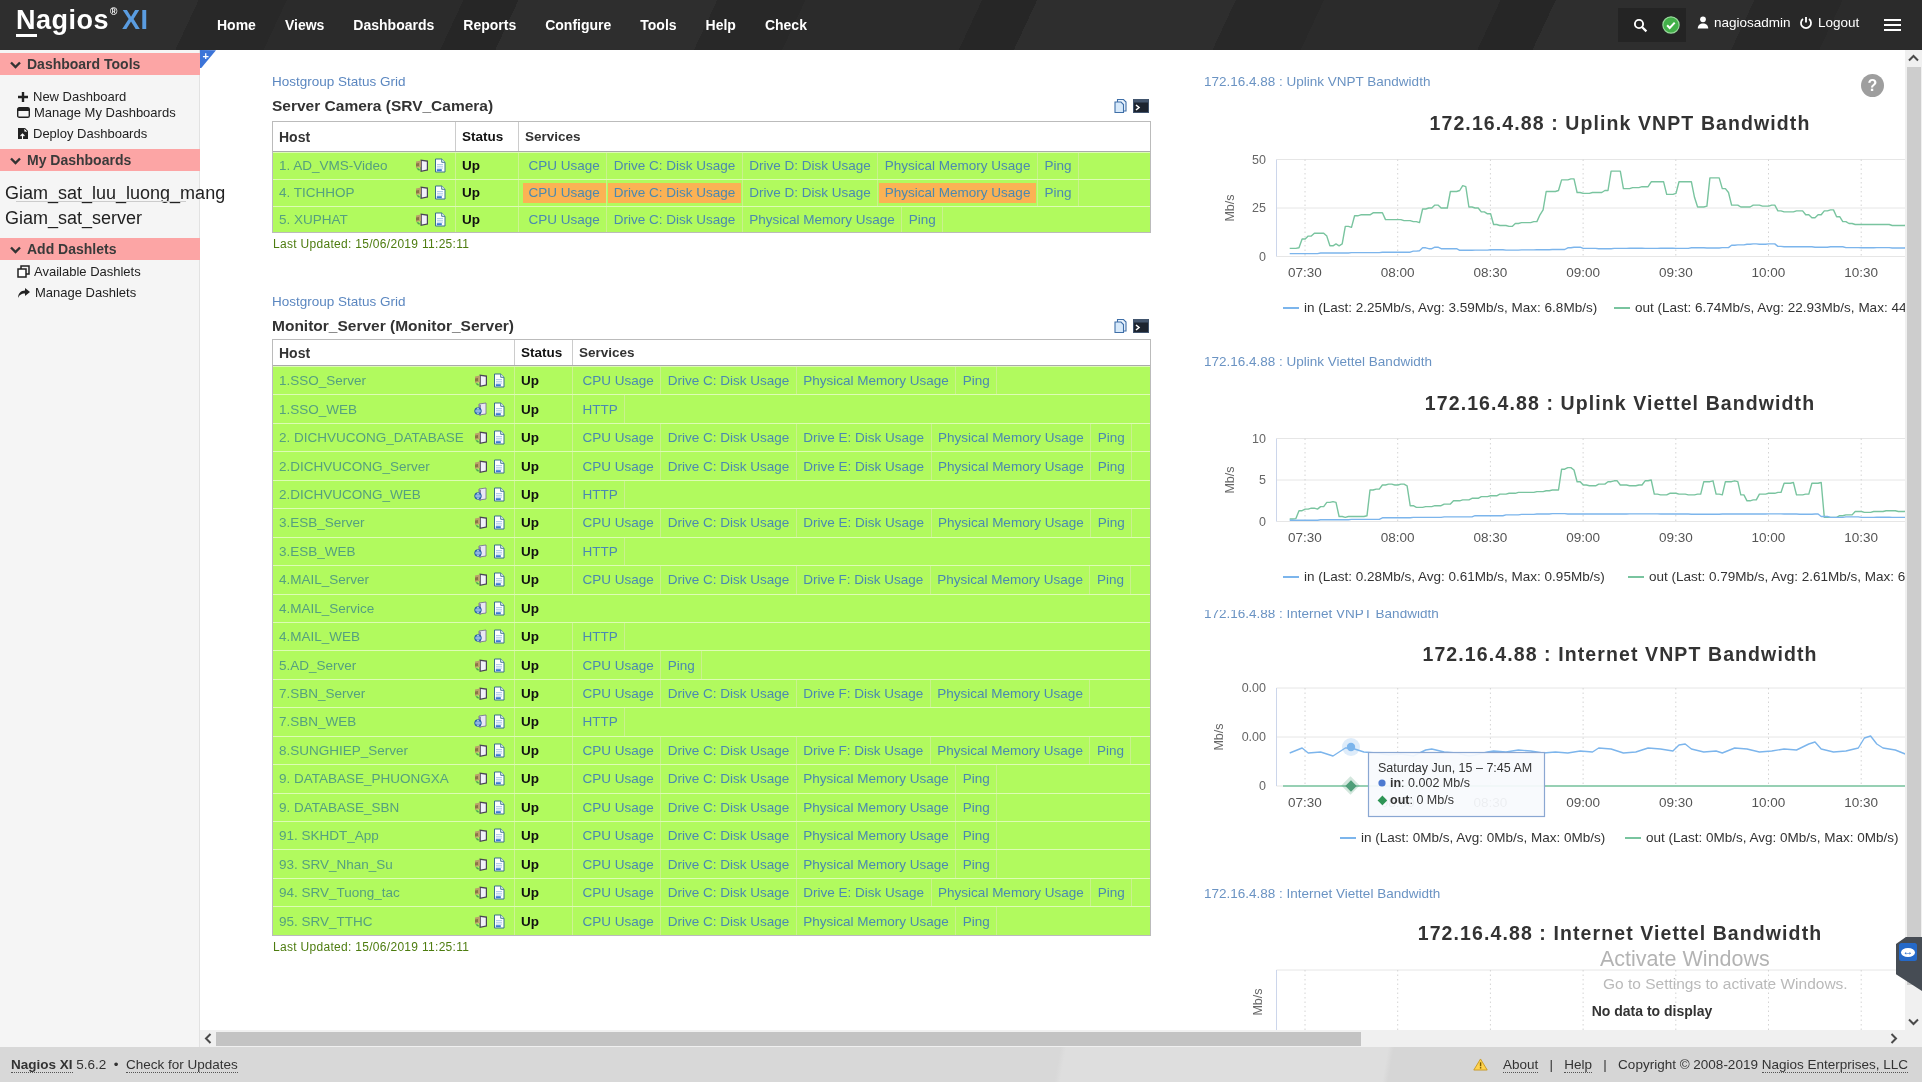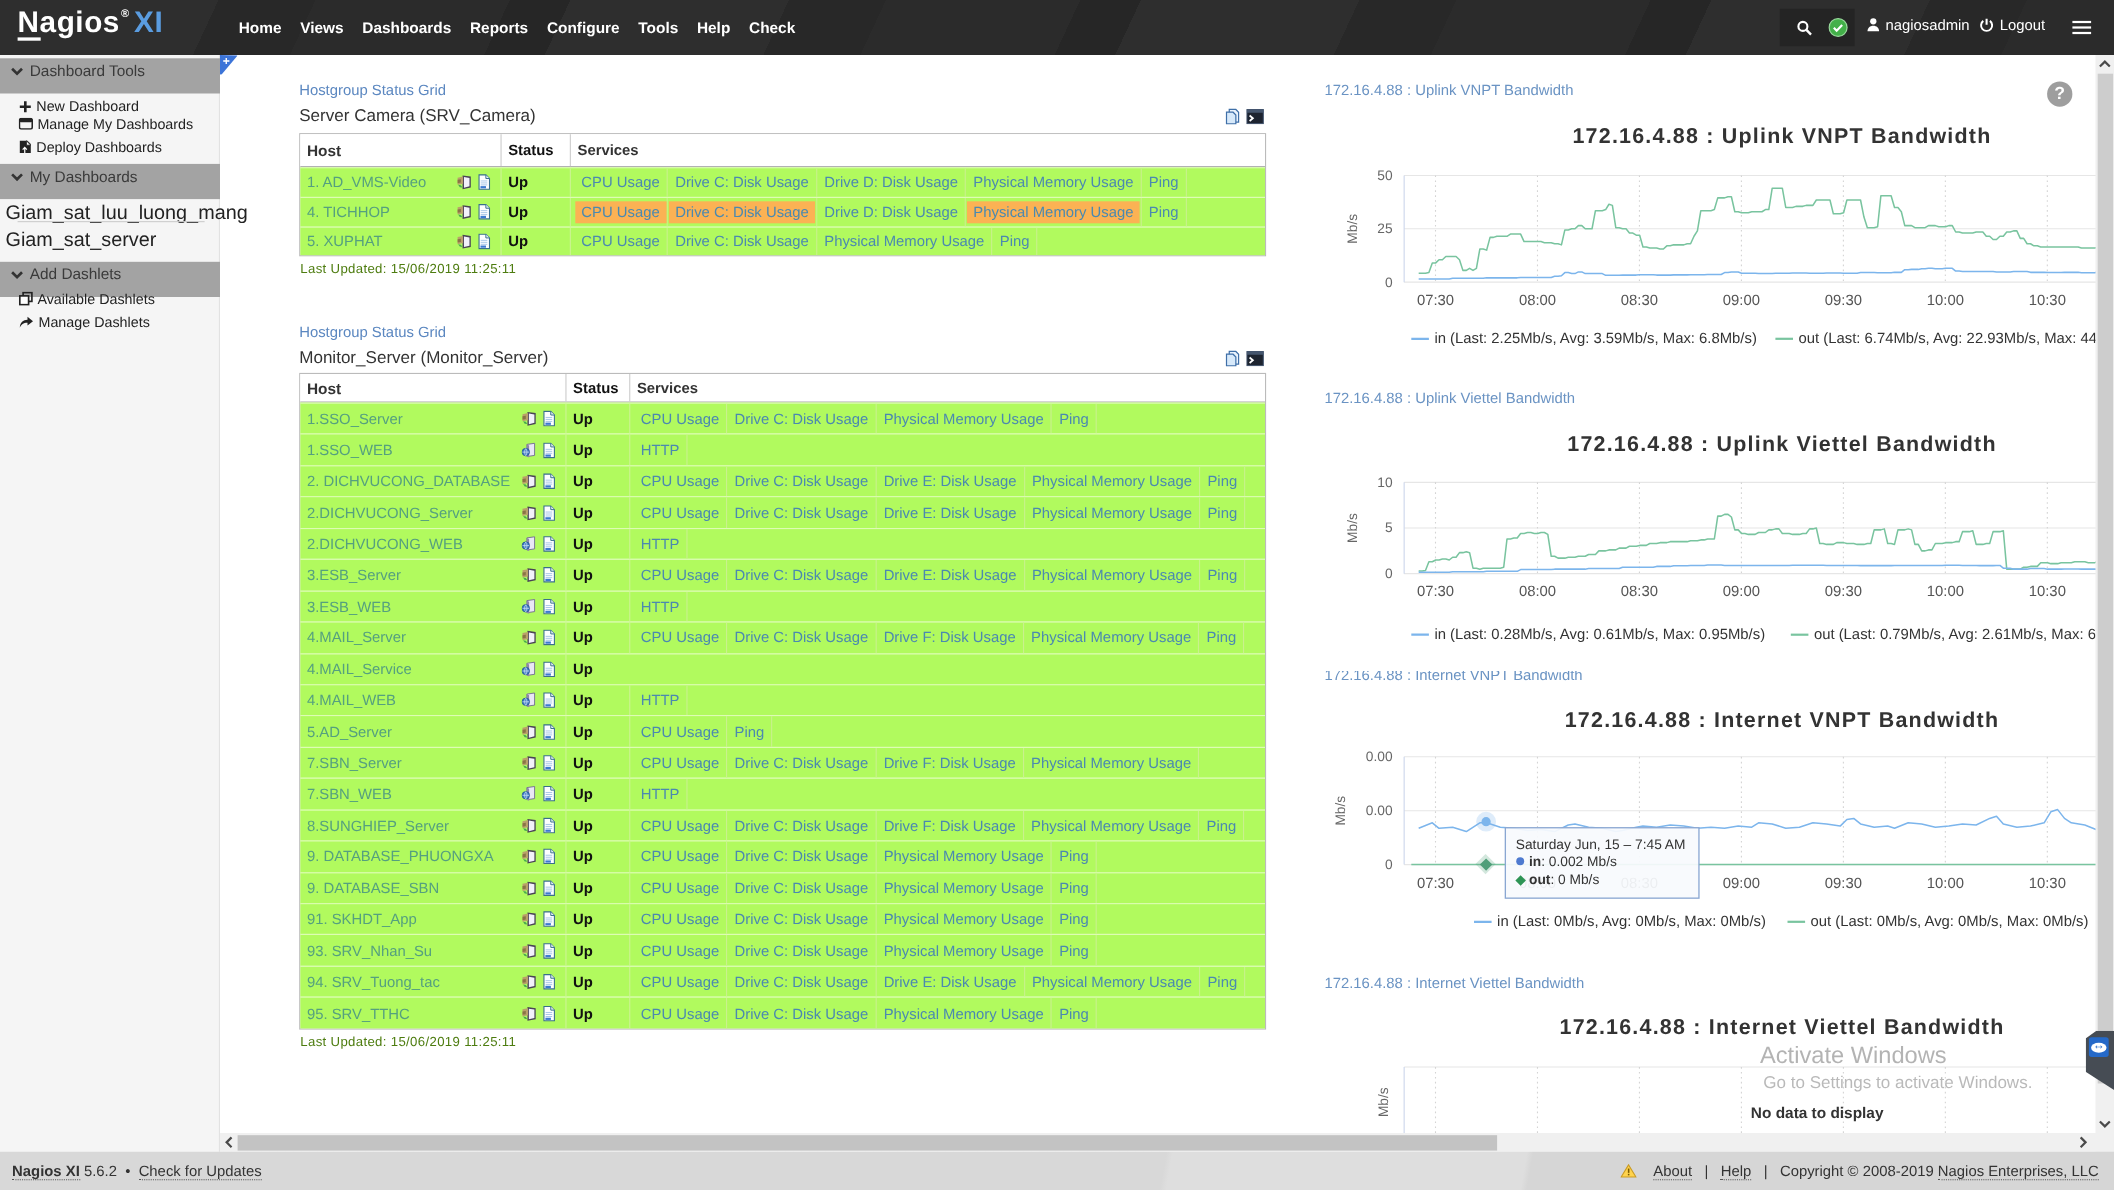--- a/index.html
+++ b/index.html
@@ -12,7 +12,7 @@
 .nunder {position:absolute;left:0;top:29px;width:21px;height:2.5px;background:#fff}
 .reg {font-size:10px;vertical-align:14px;margin-left:1px}
 .xi {color:#5a9ce0;margin-left:4px}
-.nmenu {position:absolute;left:217px;top:0;height:50px;display:flex;align-items:center;gap:17px}
+.nmenu {position:absolute;left:217px;top:0;height:50px;display:flex;align-items:center;gap:29px}
 .navdark {position:absolute;left:1618px;top:8px;width:68px;height:34px;background:#242424}
 .nitem {color:#fff;font-size:14px;font-weight:bold}
 

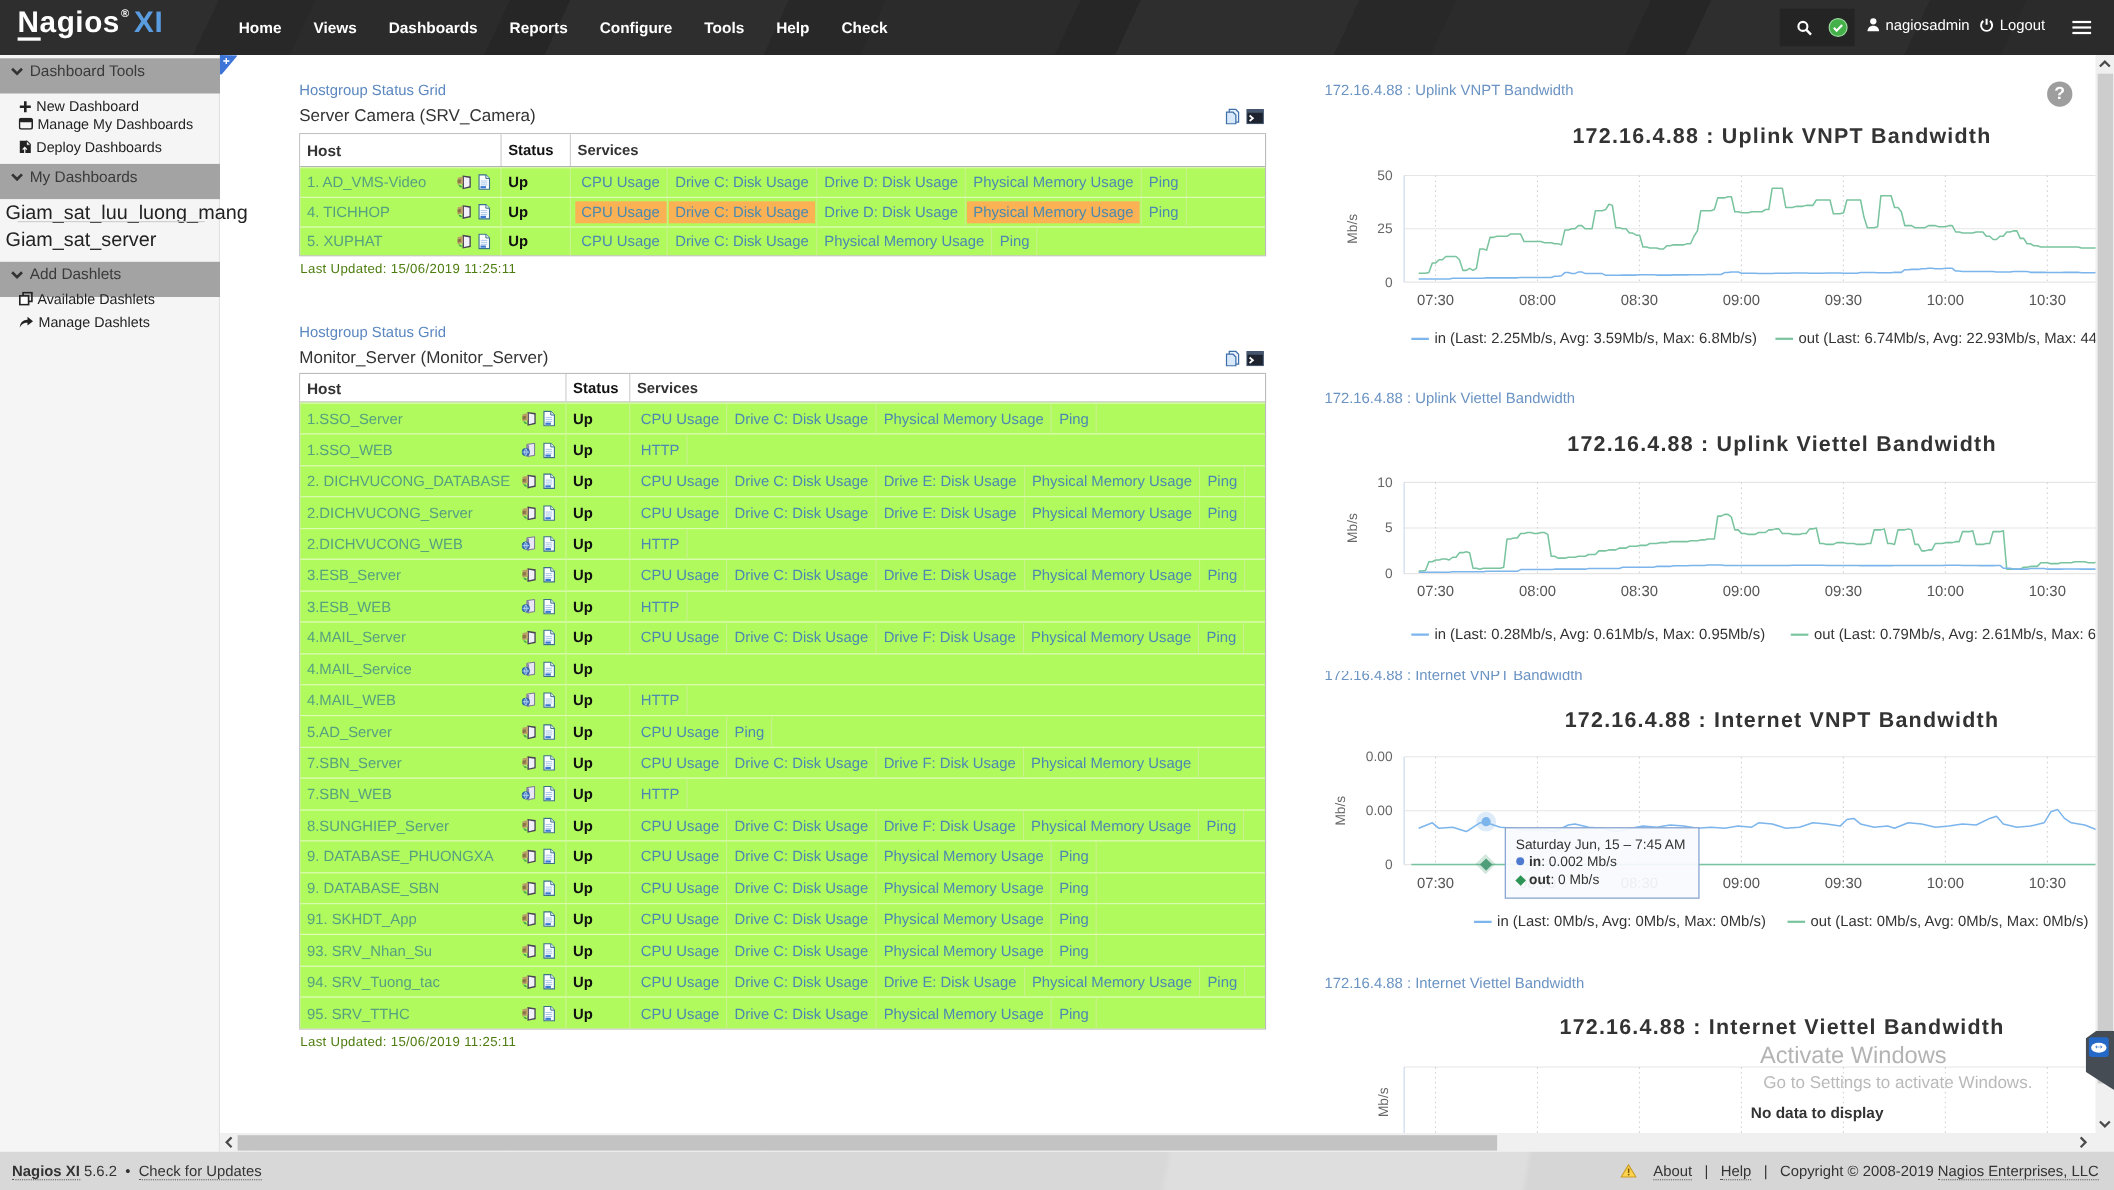--- a/index.html
+++ b/index.html
@@ -23,8 +23,8 @@
 .burger span {display:block;height:2.4px;background:#fff;margin-bottom:2.4px}
 
 #side {position:absolute;left:0;top:50px;width:200px;height:997px;background:#f5f5f5;border-right:1px solid #e2e2e2}
-.shead {position:absolute;left:0;width:200px;height:32px;background:#a3a3a3;color:#3a3a3a;
-  font-size:14px;font-weight:normal;line-height:22px;padding-left:10px}
+.shead {position:absolute;left:0;width:200px;height:22px;background:#fca5a5;color:#3a3a3a;
+  font-size:14px;font-weight:bold;line-height:22px;padding-left:10px}
 .chev {margin-right:6px;vertical-align:0px}
 .sitem {position:absolute;left:17px;font-size:13px;color:#222;display:flex;align-items:center;gap:4px;height:15px}
 .sitem svg {flex:0 0 auto}

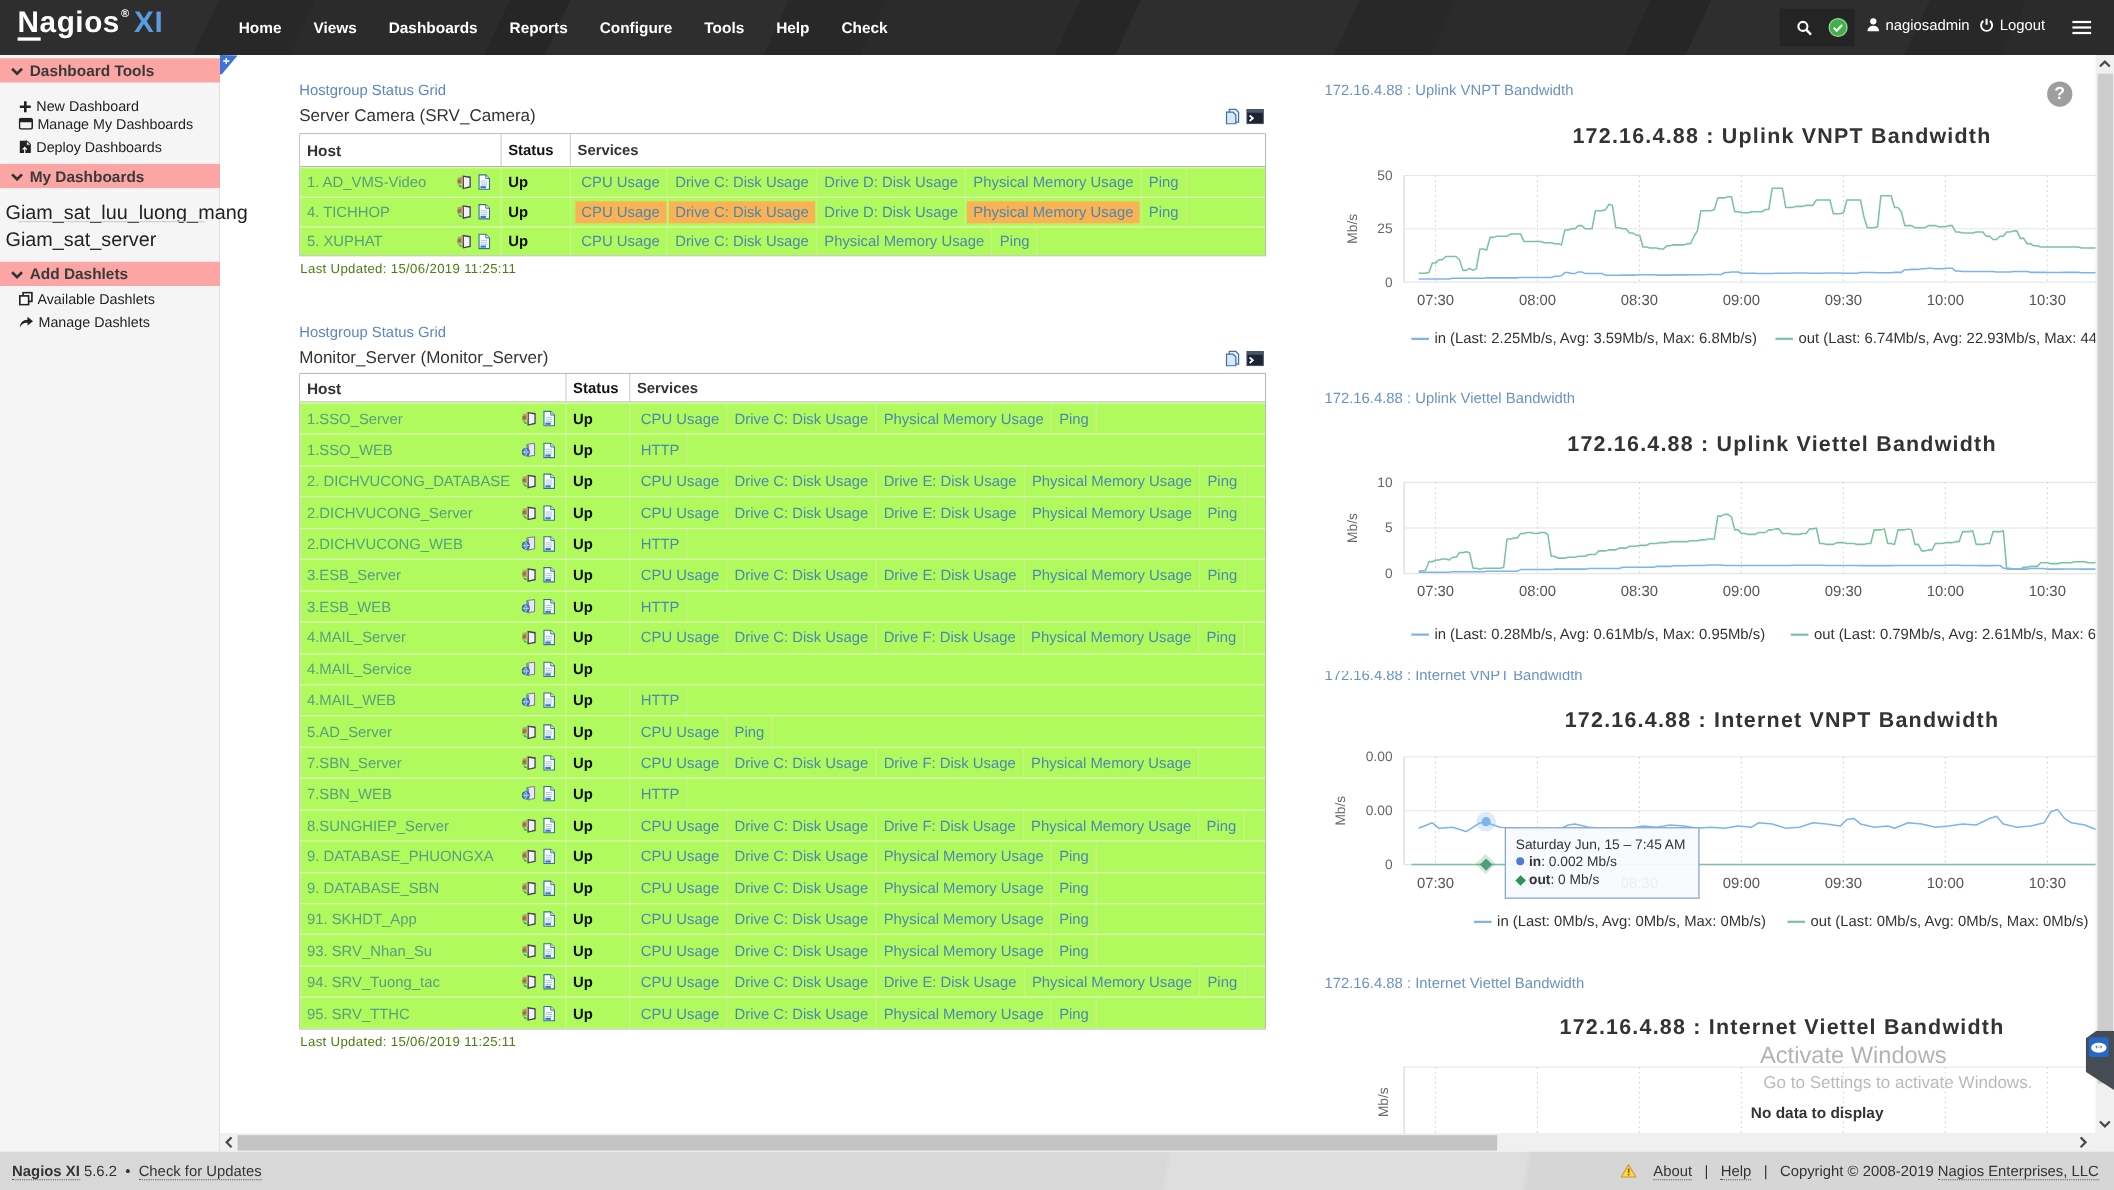--- a/index.html
+++ b/index.html
@@ -34,7 +34,7 @@
   clip-path:polygon(0 0,100% 2%,8% 100%,0 100%);color:#fff;font-size:11px;font-weight:bold;
   text-align:left;line-height:13px;padding-left:2.5px}
 .hsg {position:absolute;left:272px;font-size:13.5px;color:#5b87c0}
-.dtitle {position:absolute;left:272px;font-size:15.5px;font-weight:normal;color:#333}
+.dtitle {position:absolute;left:272px;font-size:15.5px;font-weight:bold;color:#333}
 .dicons {position:absolute;left:1113px;display:inline-flex;align-items:center}
 .lastu {position:absolute;left:273px;font-size:12px;color:#4d7c0f;letter-spacing:0.3px}
 

